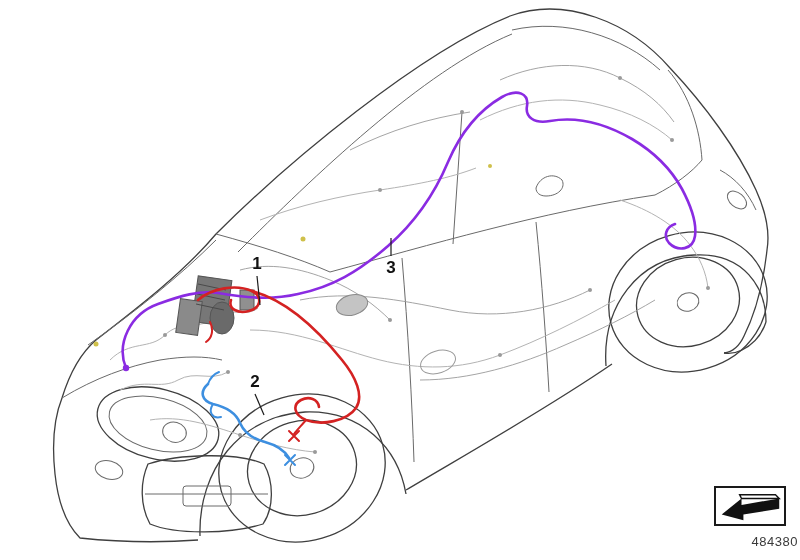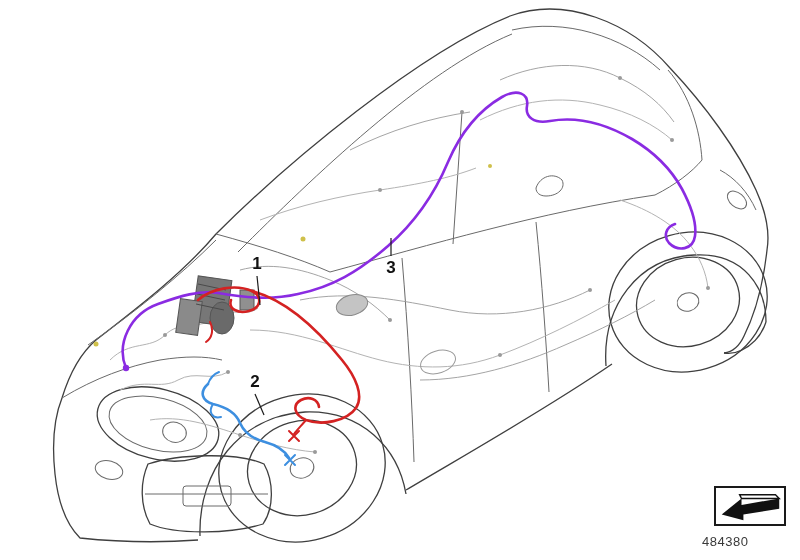--- a/index.html
+++ b/index.html
@@ -15,7 +15,7 @@
   .leader{stroke:#1a1a1a;stroke-width:1.2;}
   .callout{position:absolute;font-weight:bold;font-size:17px;color:#111;width:18px;text-align:center;cursor:pointer;user-select:none;}
   .icon-box{position:absolute;left:714px;top:486px;width:72px;height:40px;border:2px solid #1a1a1a;background:#fff;display:flex;align-items:center;justify-content:center;box-sizing:border-box;}
-  .part-number{position:absolute;left:702px;top:534px;width:96px;text-align:left;font-size:13px;color:#3a3a3a;letter-spacing:0.5px;}
+  .part-number{position:absolute;left:702px;top:534px;width:96px;text-align:right;font-size:13px;color:#3a3a3a;letter-spacing:0.5px;}
 </style>
 </head>
 <body>

